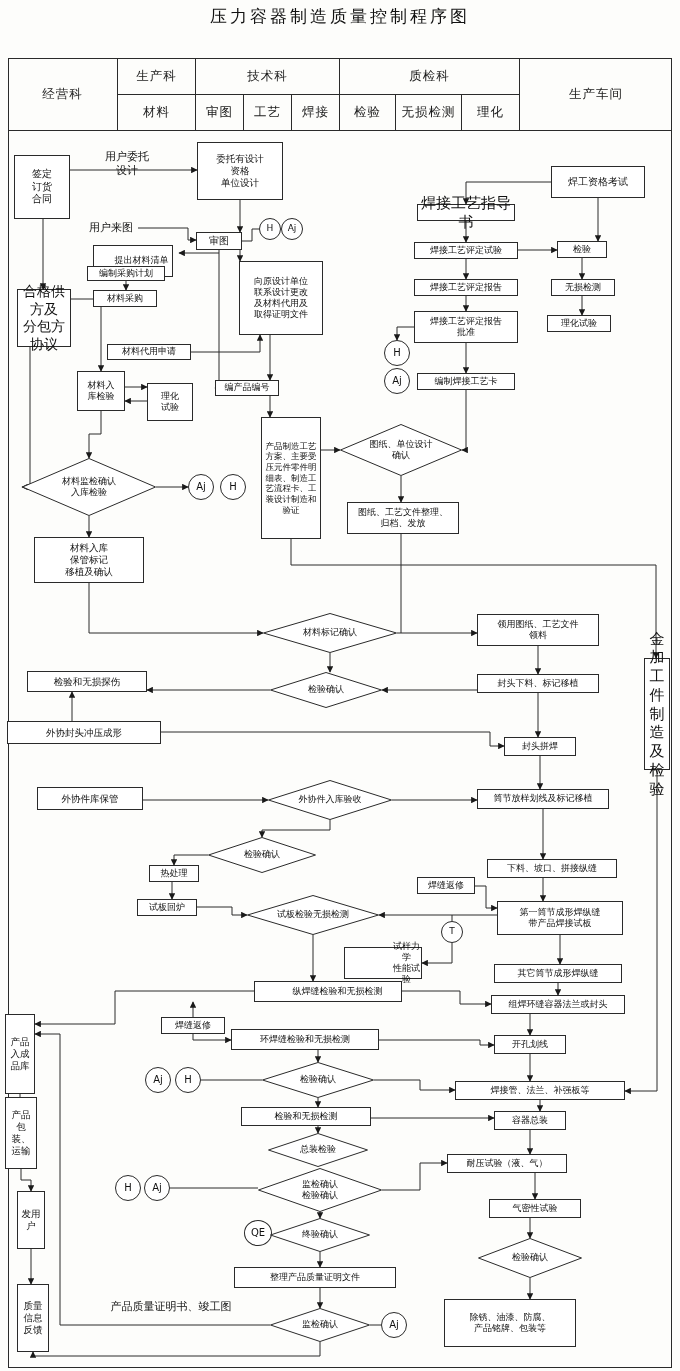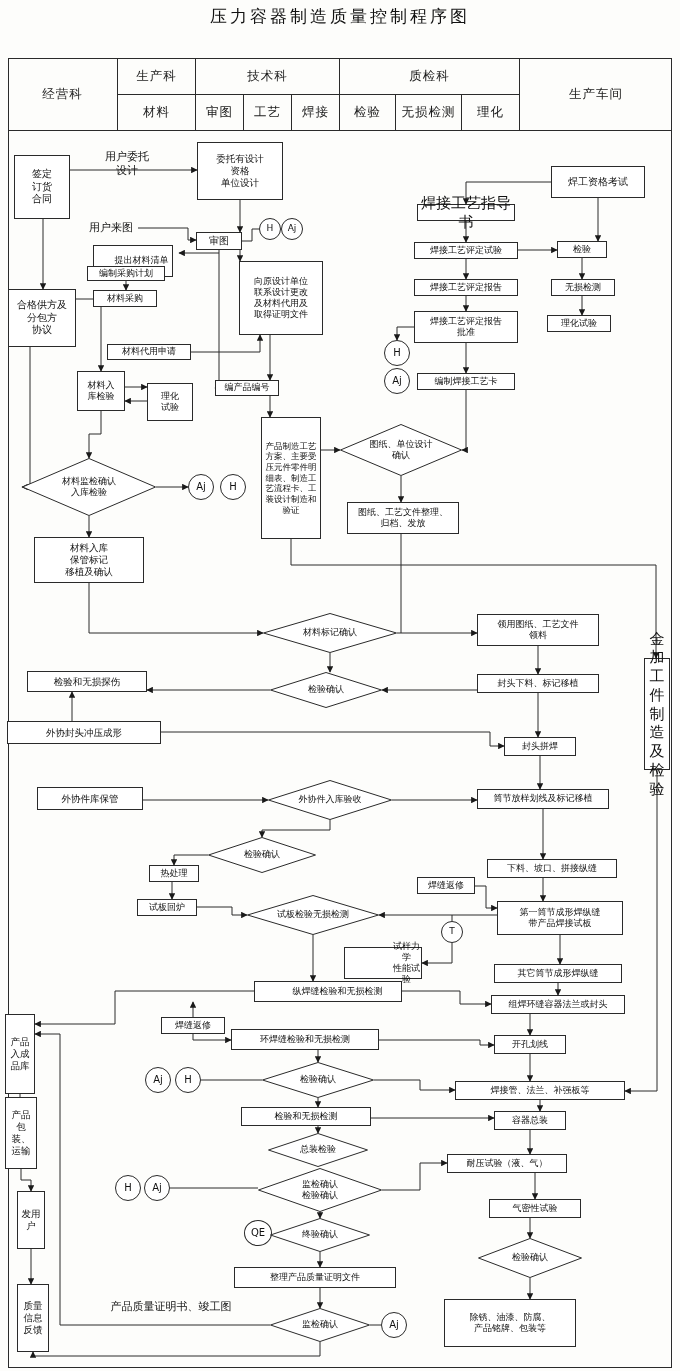--- a/index.html
+++ b/index.html
@@ -163,7 +163,7 @@
       <div class="node box" style="left: 93px; top: 245px; width: 80px; height: 32px; font-size: 9px; padding-left: 18px;"><span class="lbl">提出材料清单</span></div>
       <div class="node box" style="left: 87px; top: 266px; width: 78px; height: 15px; font-size: 9px;"><span class="lbl">编制采购计划</span></div>
       <div class="node box" style="left: 93px; top: 290px; width: 64px; height: 17px; font-size: 9px;"><span class="lbl">材料采购</span></div>
-      <div class="node box" style="left: 8px; top: 289px; width: 68px; height: 58px; font-size: 10px;"><span class="lbl">合格供方及
+      <div class="node box" style="left: 17px; top: 289px; width: 54px; height: 58px; font-size: 14px;"><span class="lbl">合格供方及
 分包方
 协议</span></div>
       <div class="node box" style="left: 239px; top: 261px; width: 84px; height: 74px; font-size: 9px;"><span class="lbl">向原设计单位

